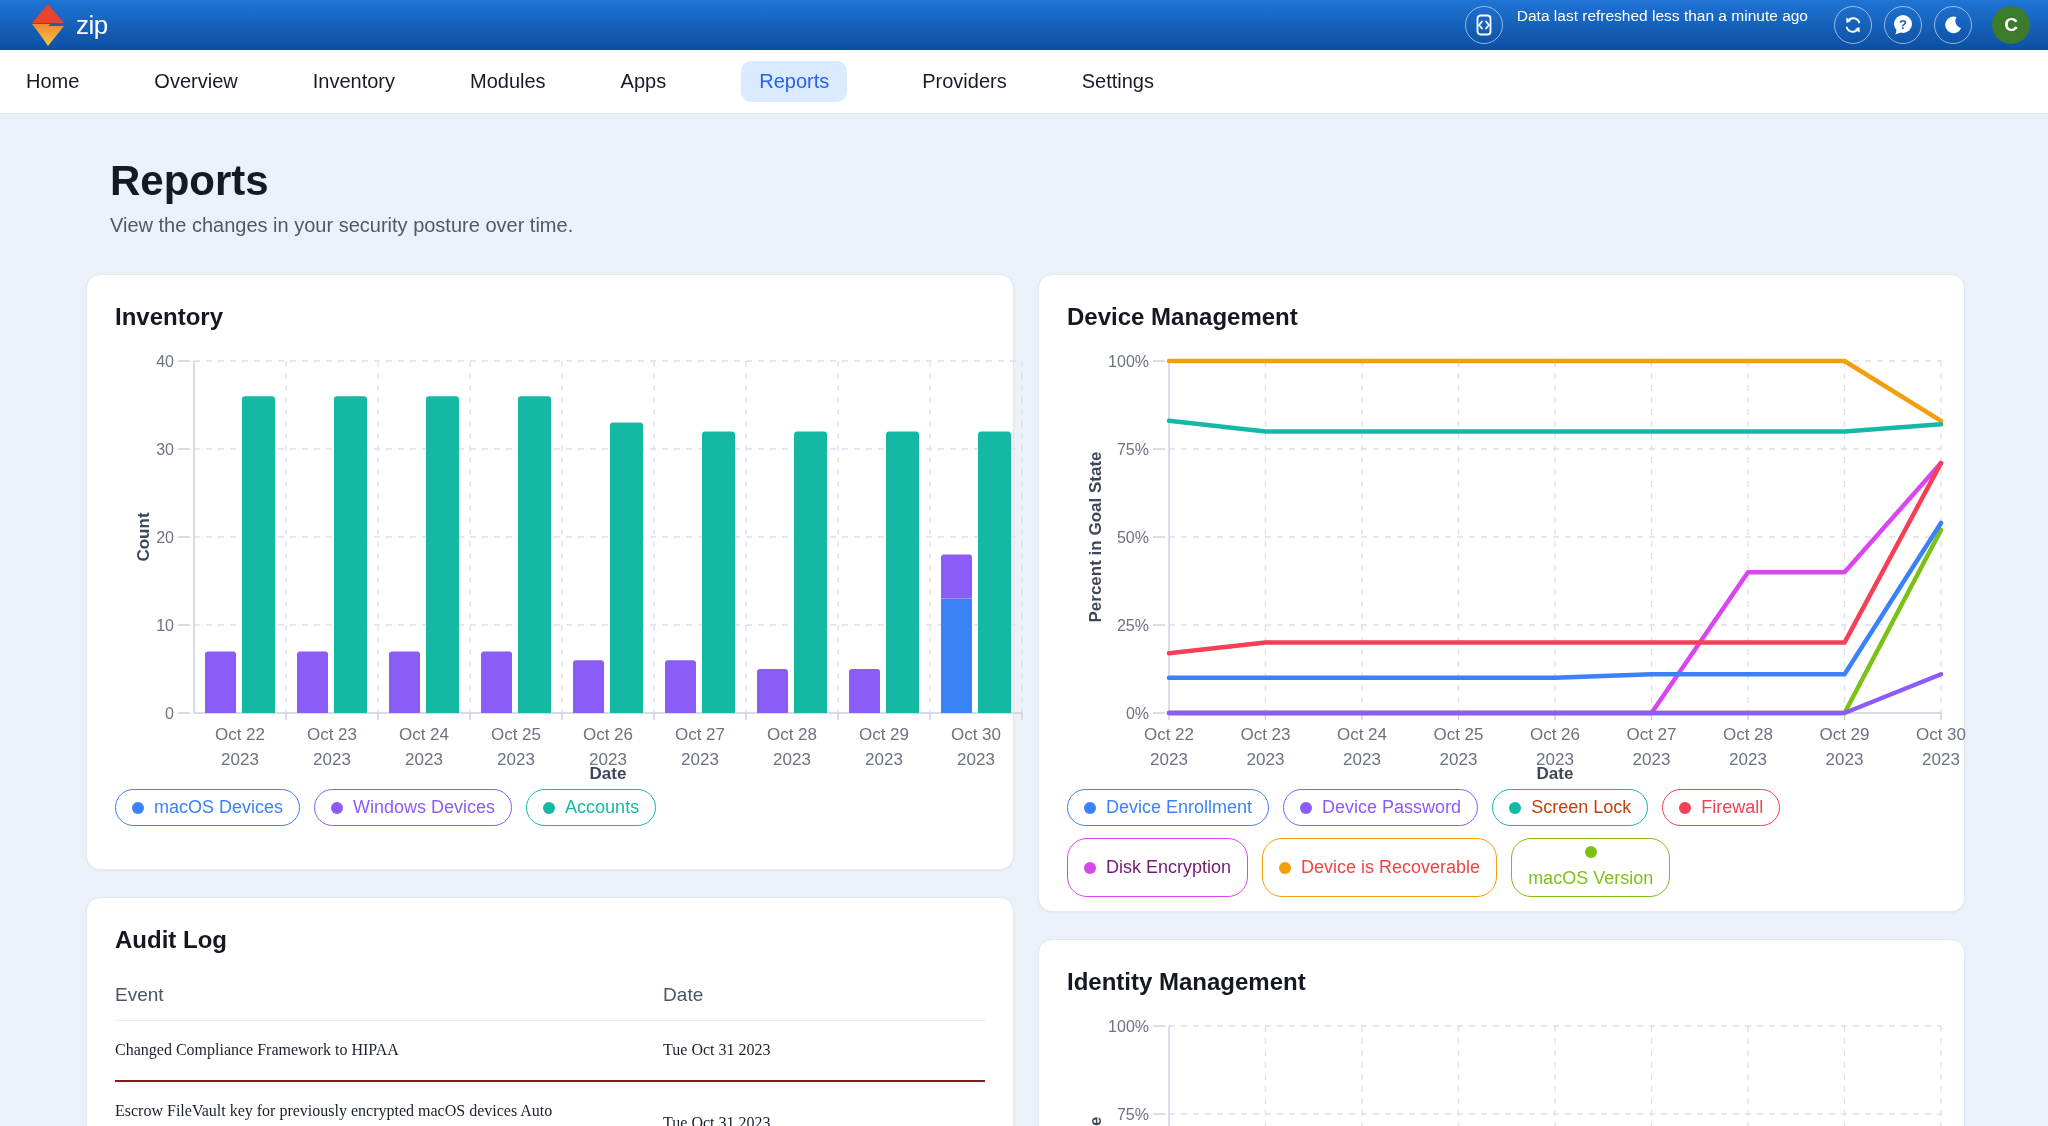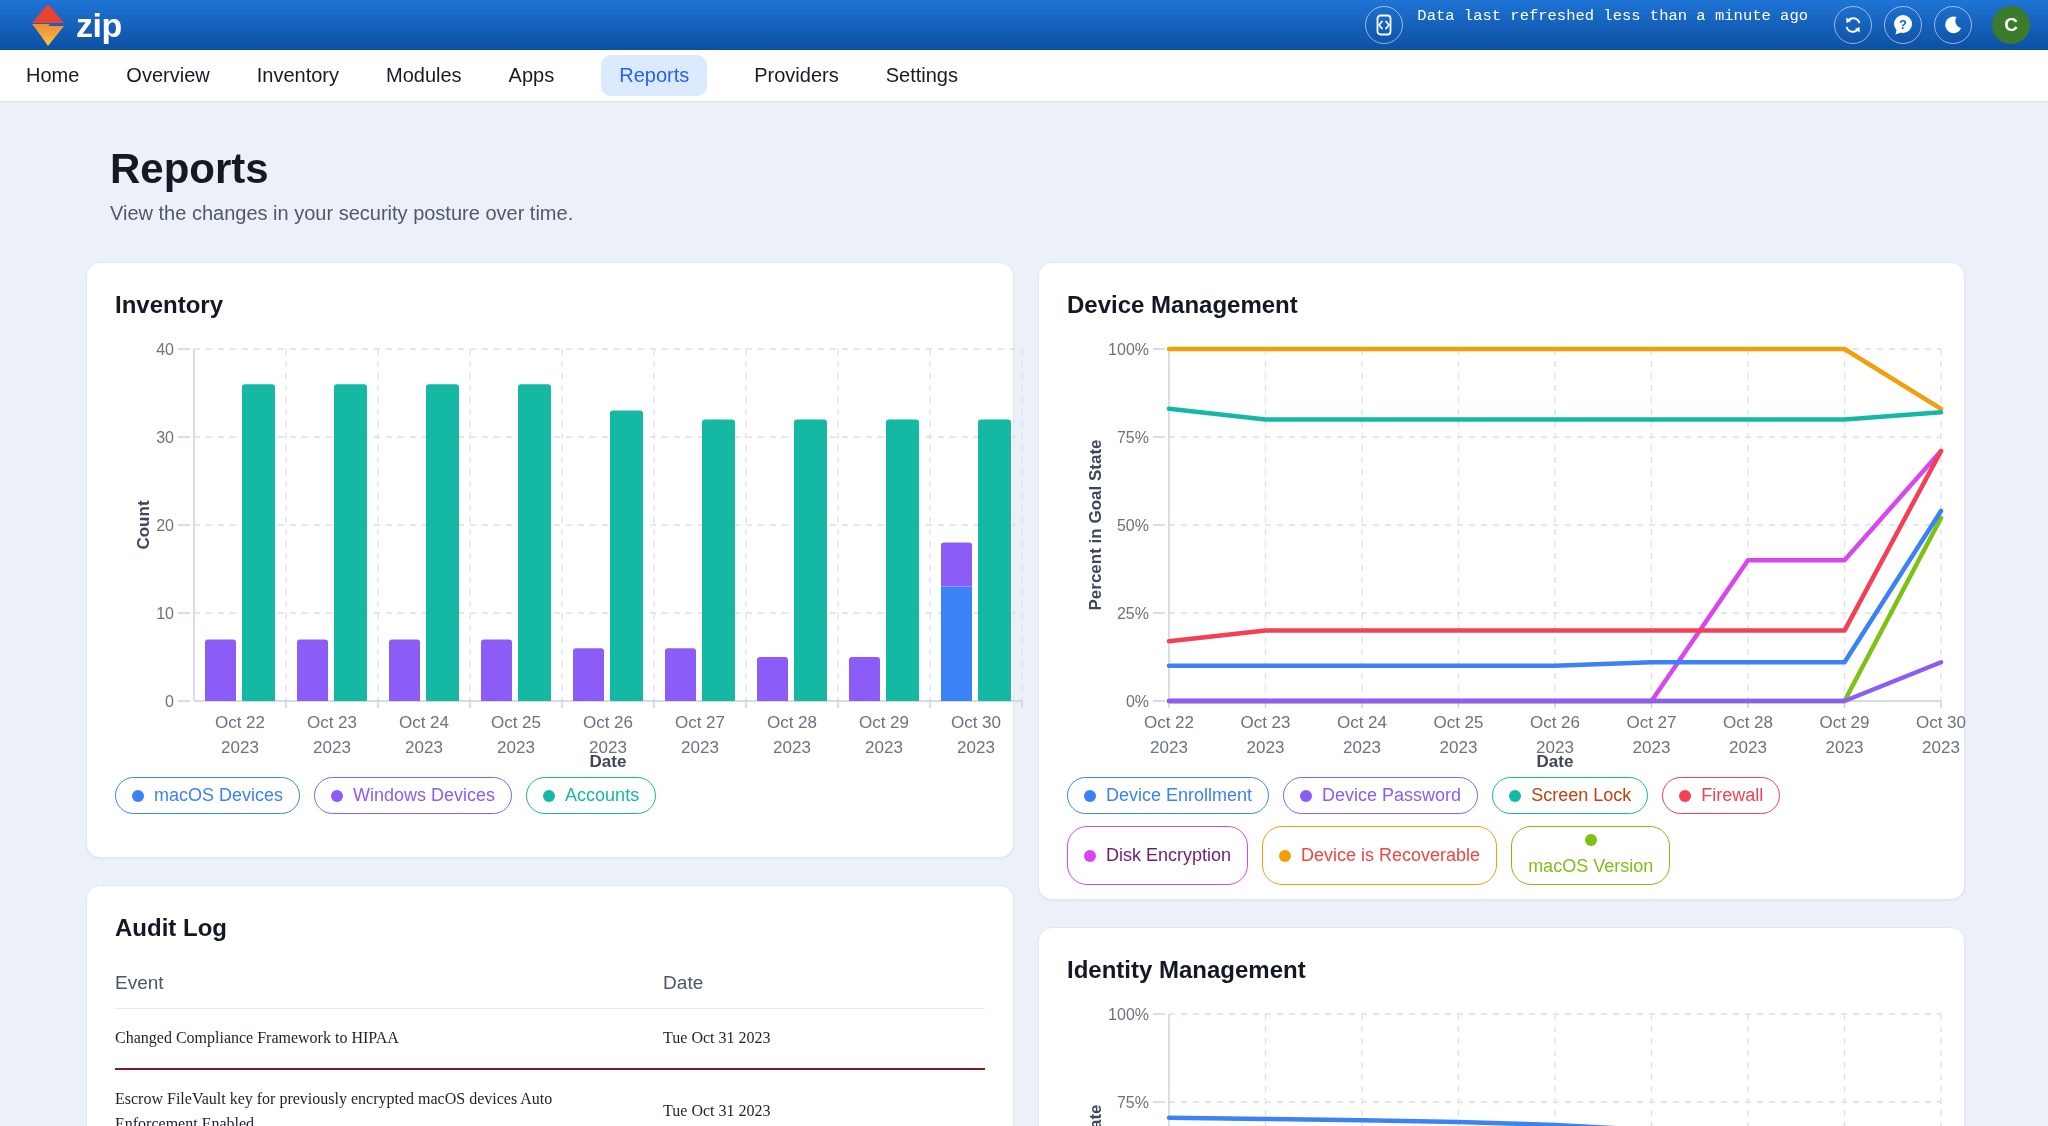--- a/index.html
+++ b/index.html
@@ -10,7 +10,7 @@
   .topbar { height:50px; background:linear-gradient(180deg,#1f74d4 0%,#0c4fa2 100%);
     display:flex; align-items:center; justify-content:space-between; padding:0 18px 0 30px; }
   .brand { display:flex; align-items:center; gap:10px; cursor:pointer; }
-  .brand-text { color:#fff; font-size:34px; font-weight:700; letter-spacing:-0.5px; }
+  .brand-text { color:#fff; font-size:26px; font-weight:400; letter-spacing:-0.5px; }
   .topbar-right { display:flex; align-items:center; gap:12px; }
   .circle-btn { width:38px; height:38px; border-radius:50%; border:1.5px solid rgba(255,255,255,.55);
     background:transparent; display:flex; align-items:center; justify-content:center; cursor:pointer; flex:none; }

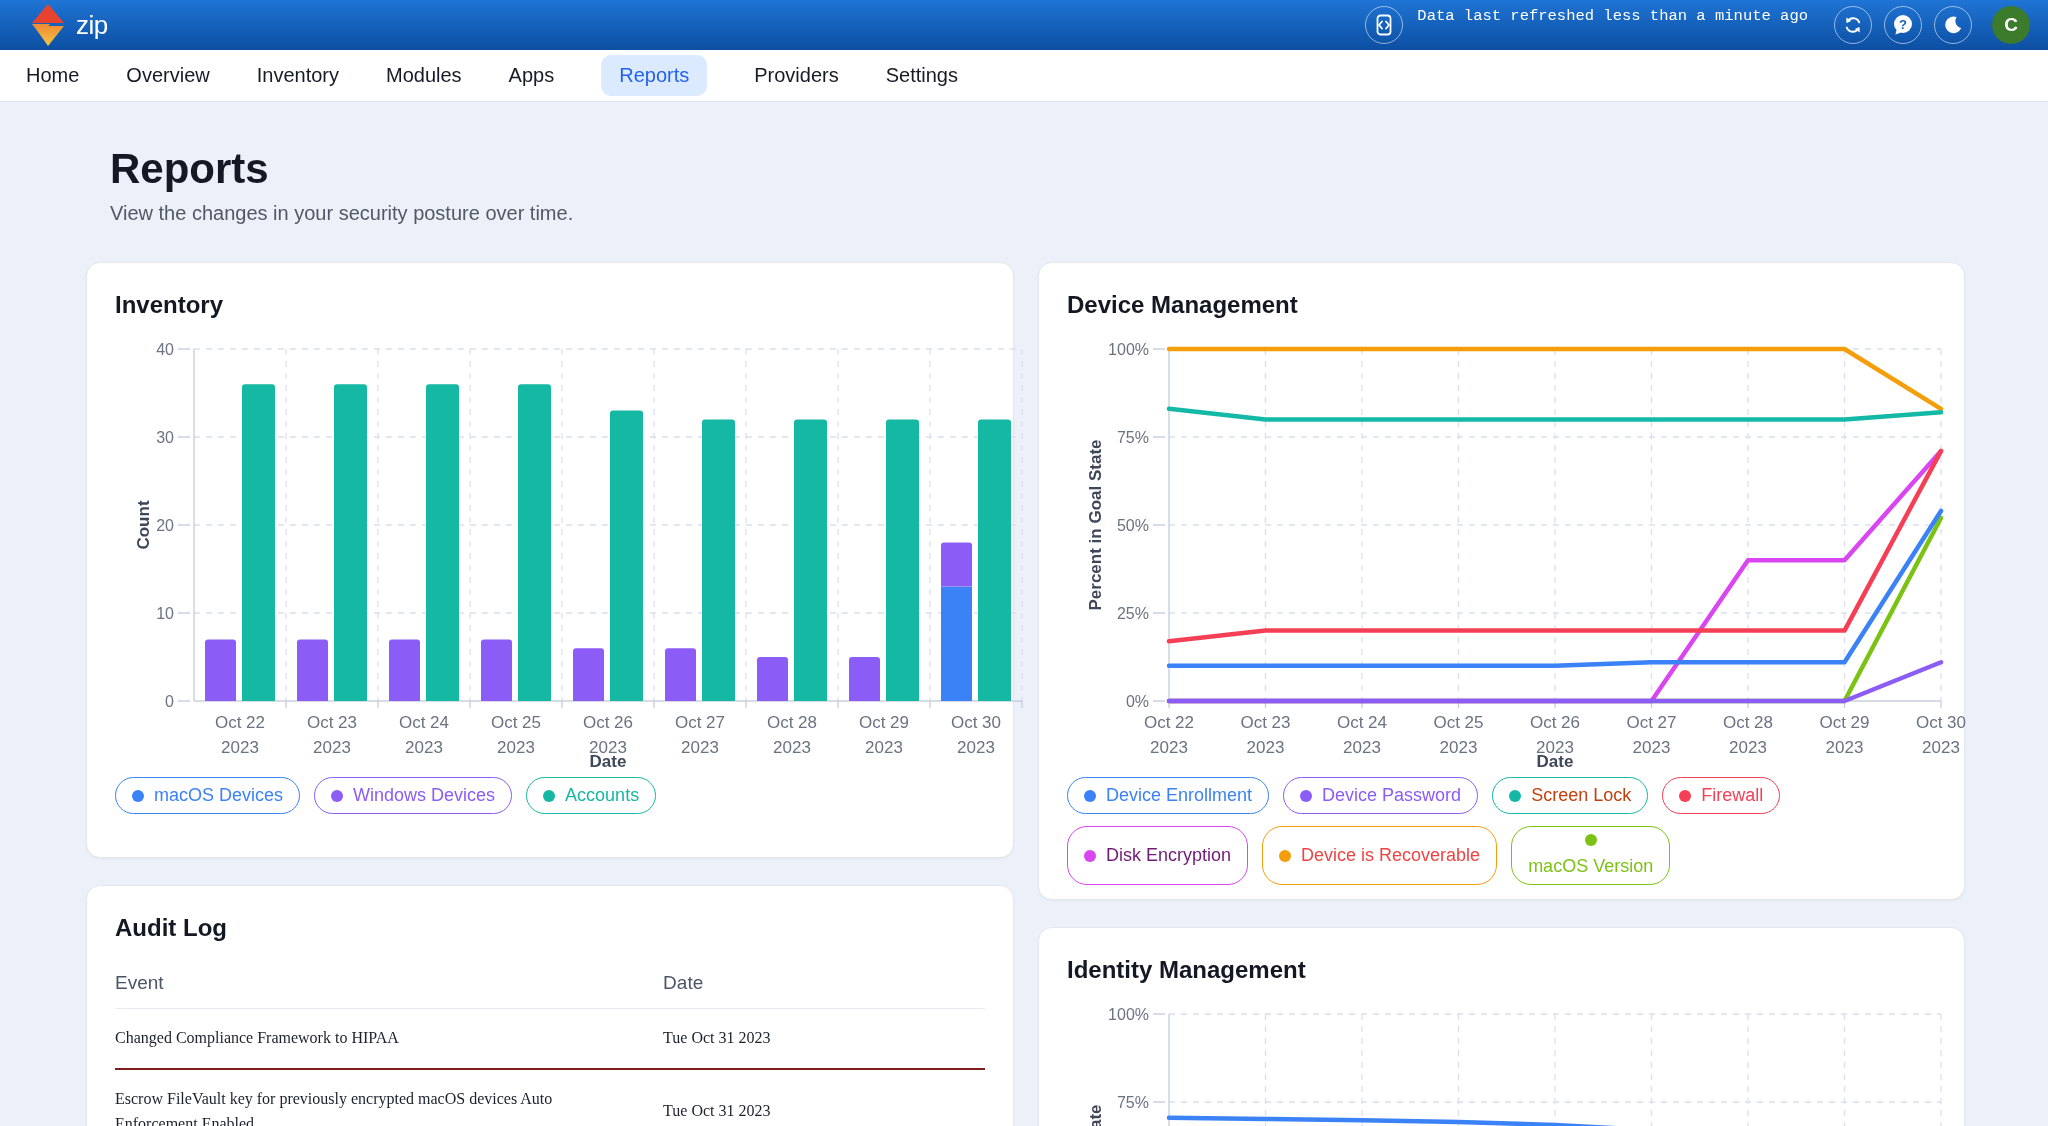--- a/index.html
+++ b/index.html
@@ -14,7 +14,7 @@
   .topbar-right { display:flex; align-items:center; gap:12px; }
   .circle-btn { width:38px; height:38px; border-radius:50%; border:1.5px solid rgba(255,255,255,.55);
     background:transparent; display:flex; align-items:center; justify-content:center; cursor:pointer; flex:none; }
-  .status-text { color:#fff; font-size:15.5px; margin:0 14px 18px 2px;font-family:Liberation Mono, monospace; }
+  .status-text { color:#fff; font-size:15.5px; margin:0 14px 18px 2px; }
   .avatar { width:38px; height:38px; border-radius:50%; background:#3c7a2c; color:#fff;
     font-size:19px; font-weight:600; display:flex; align-items:center; justify-content:center;
     border:none; cursor:pointer; margin-left:8px; }

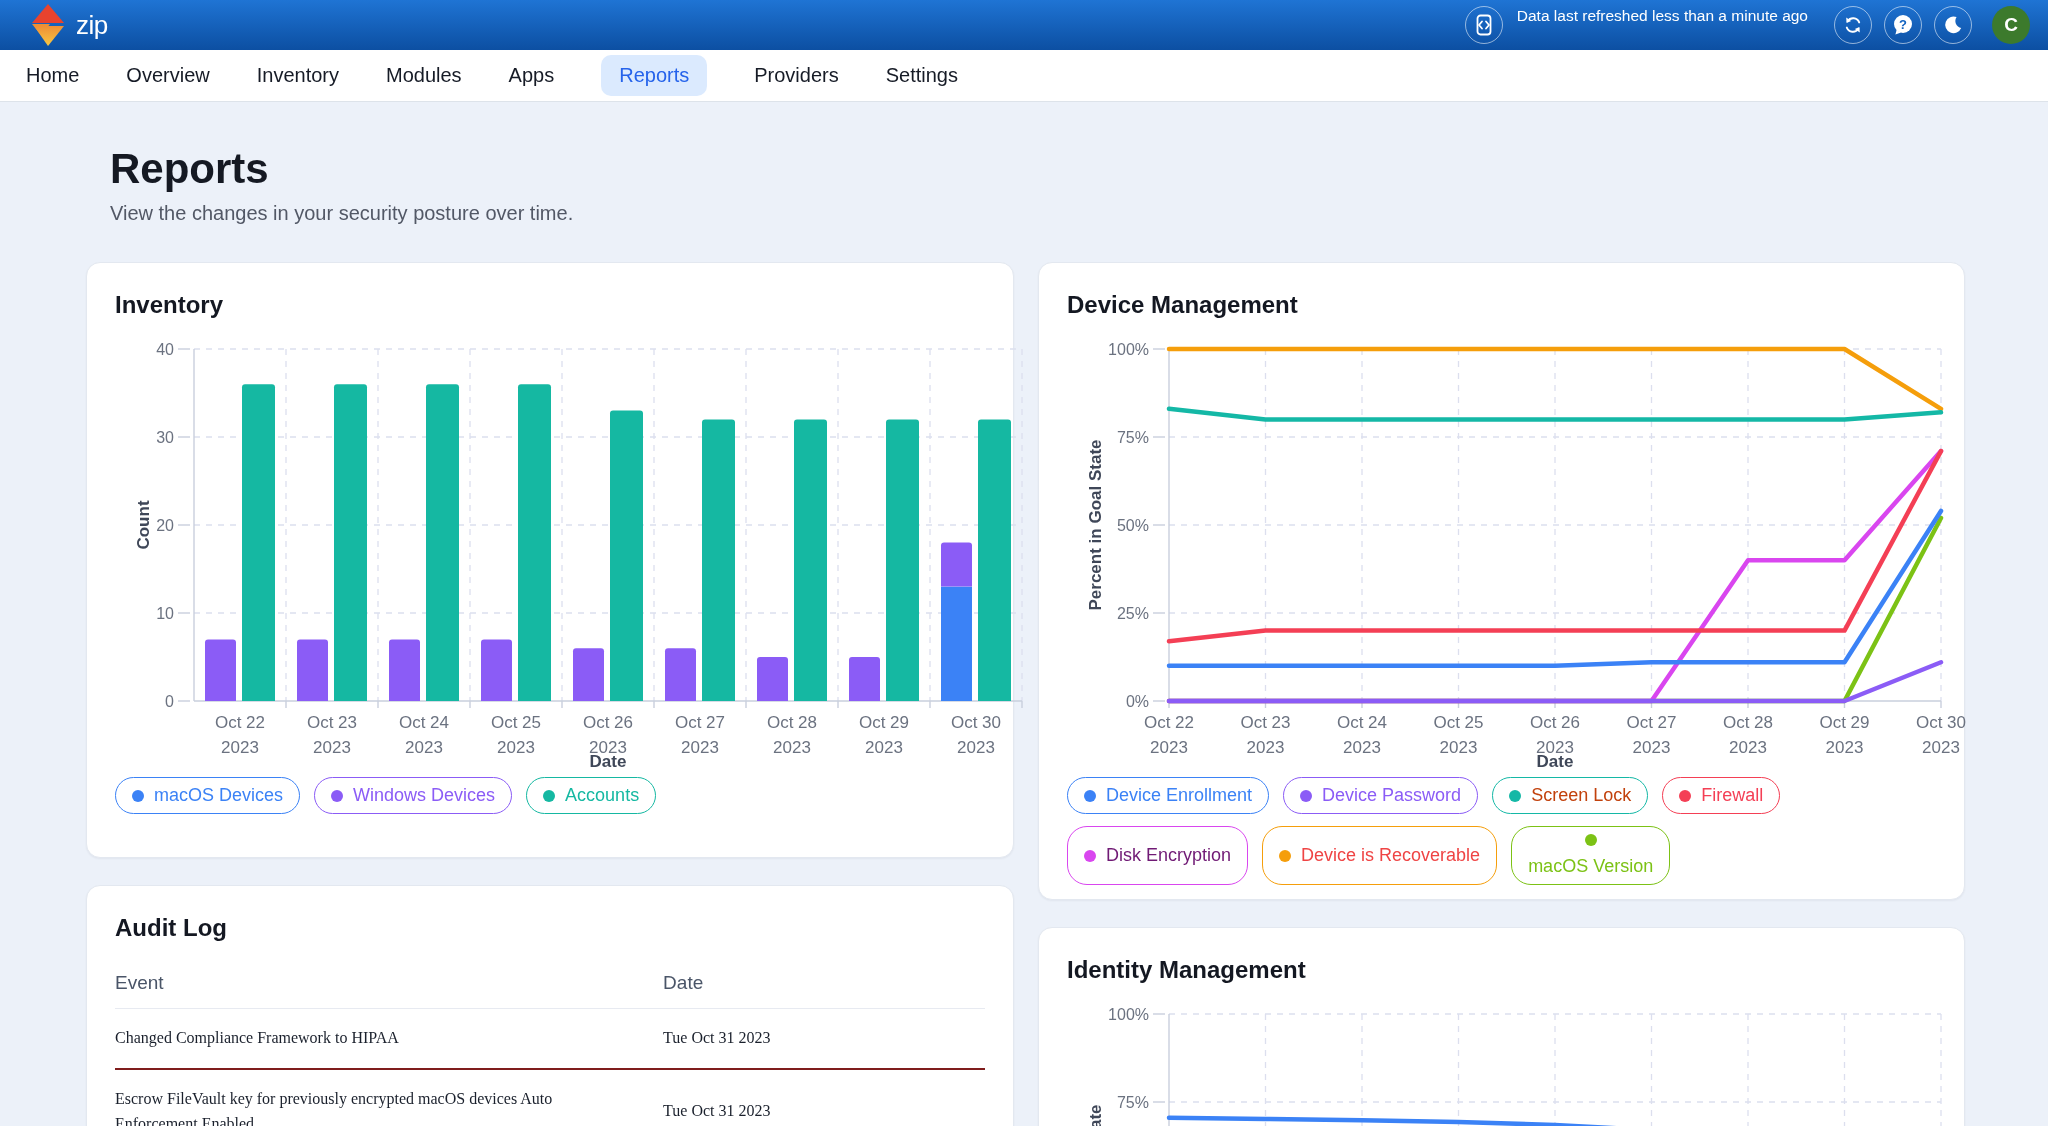--- a/index.html
+++ b/index.html
@@ -20,8 +20,8 @@
     border:none; cursor:pointer; margin-left:8px; }
 
   
-  .nav { height:52px; background:#fff; border-bottom:1px solid #dde3ea;
-    display:flex; align-items:center; padding-left:26px; gap:47px; }
+  .nav { height:64px; background:#fff; border-bottom:1px solid #dde3ea;
+    display:flex; align-items:center; padding-left:26px; gap:75px; }
   .nav-item { font-size:20px; color:#161b26; cursor:pointer; padding:9px 0; border-radius:10px; }
   .nav-item.active { background:#dbeafe; color:#2563eb; padding:9px 18px; }
 

